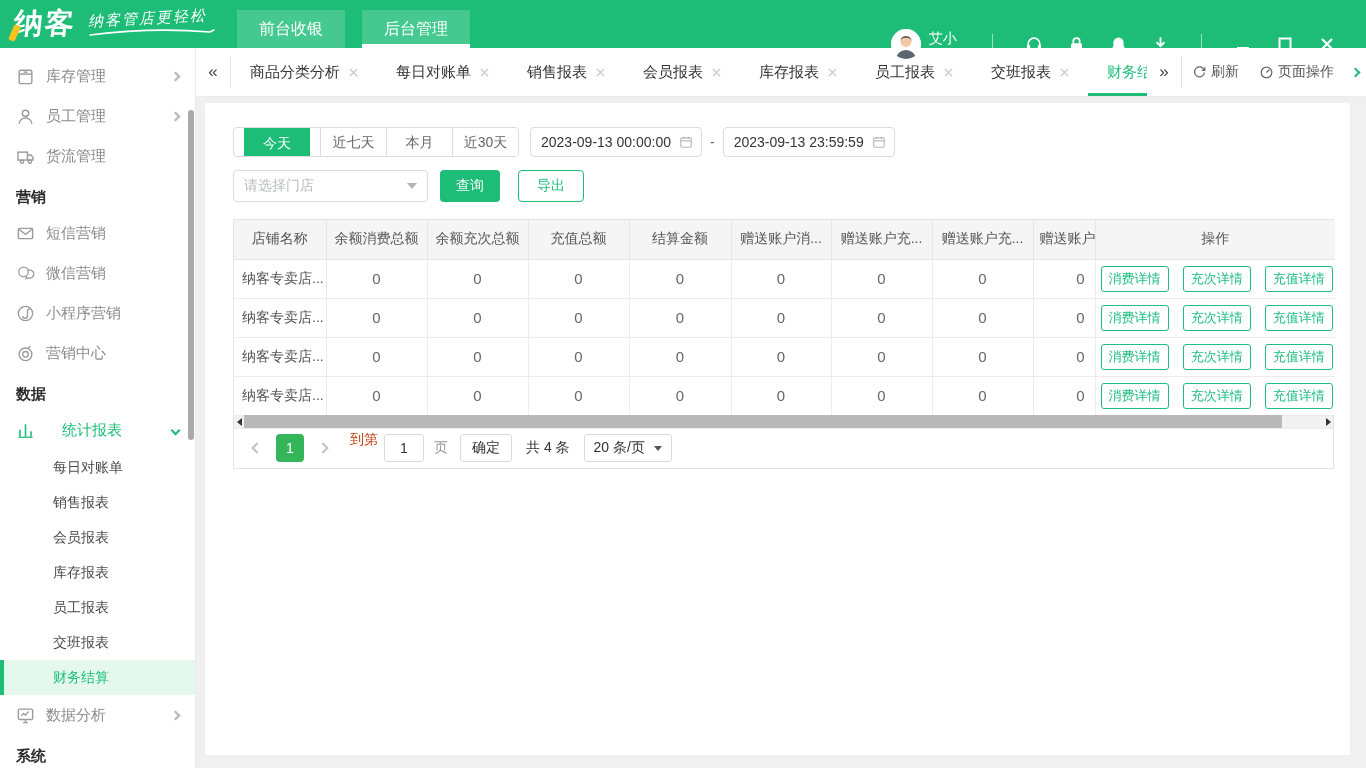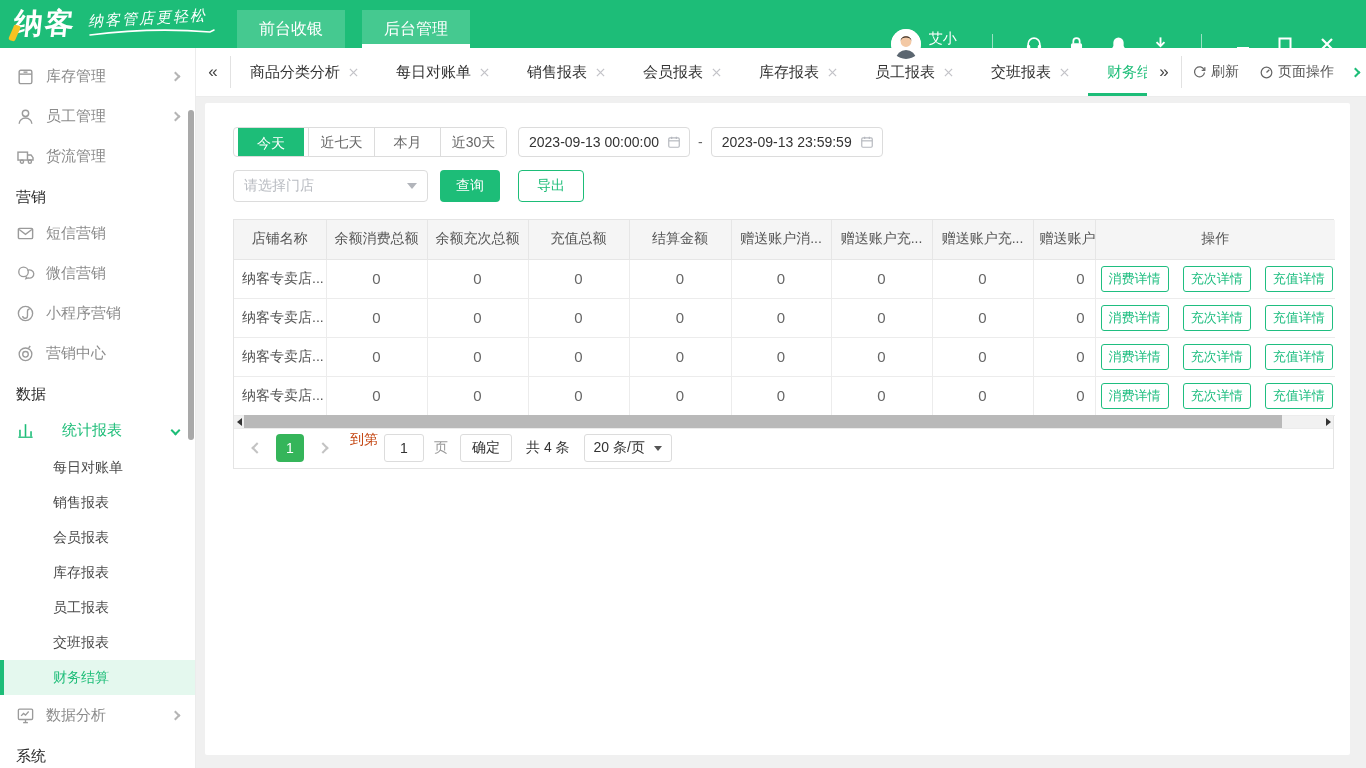--- a/index.html
+++ b/index.html
@@ -62,7 +62,7 @@
   .range-group { display:inline-flex; border:1px solid #dcdcdc; border-radius:4px; overflow:hidden; height:30px; }
   .range-btn { width:66px; line-height:28px; text-align:center; color:#666; background:#fff; border-left:1px solid #dcdcdc; font-size:14px; cursor:pointer; }
   .range-btn:first-child { border-left:none; }
-  .range-btn.active { background:var(--brand,#1dbd78); color:#fff; margin:-1px 4px; line-height:32px; }
+  .range-btn.active { background:var(--brand,#1dbd78); color:#fff; margin:-1px 10px; line-height:32px; }
   .date-input { width:172px; height:30px; border:1px solid #dcdcdc; border-radius:4px; display:flex; align-items:center; padding:0 8px 0 10px; margin-left:11px; background:#fff; cursor:text; }
   .date-input .dval { flex:1; font-size:14px; color:#333; white-space:nowrap; }
   .dash { margin:0 4px 0 8px; color:#666; }

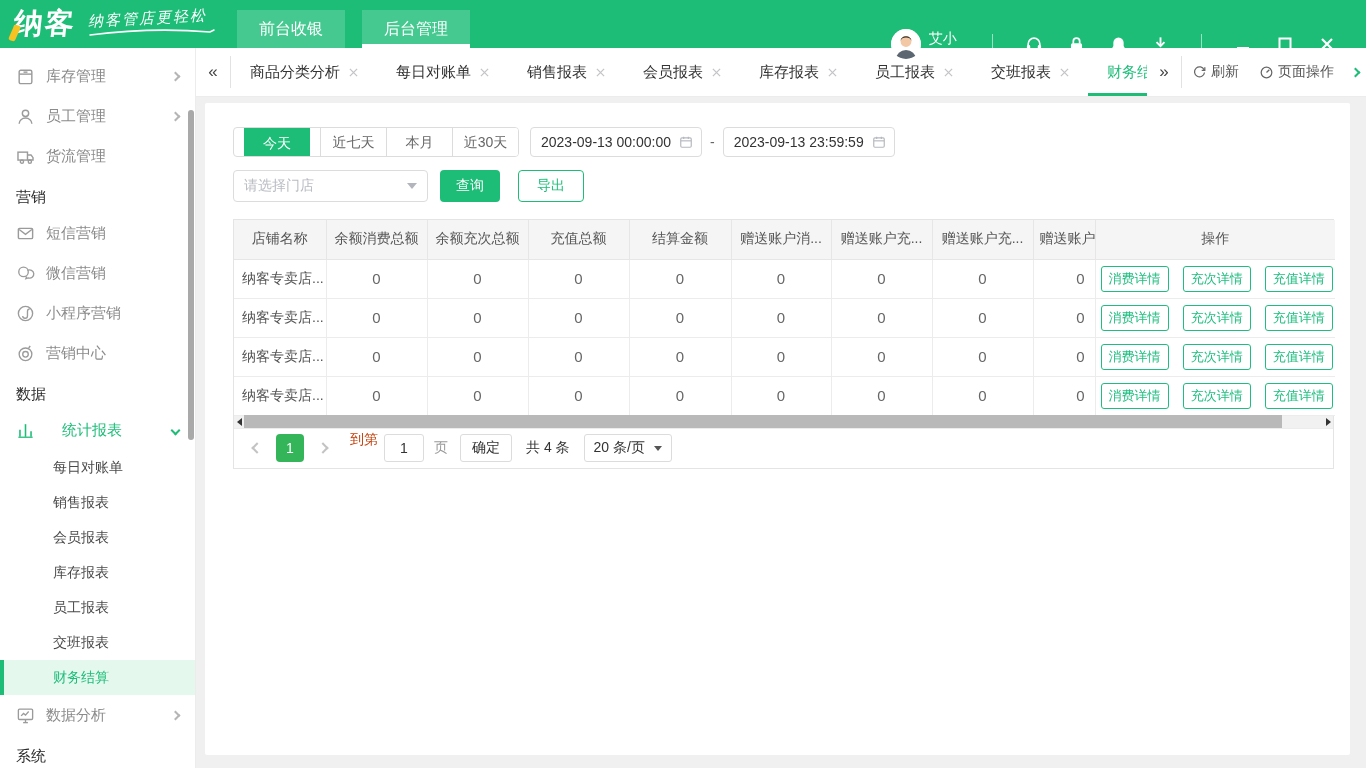--- a/index.html
+++ b/index.html
@@ -33,7 +33,7 @@
   .sb-item .sb-ic { width:19px; height:19px; margin-right:11px; flex-shrink:0; color:#9b9b9b; }
   .sb-item.expanded { color:var(--brand,#1dbd78);gap:16px; }
   .sb-item.expanded .sb-ic { color:var(--brand,#1dbd78); }
-  .sb-section { height:37px; display:flex; align-items:center; padding:6px 16px 0; color:#2b2b2b; font-weight:normal; font-size:15px; }
+  .sb-section { height:37px; display:flex; align-items:center; padding:6px 16px 0; color:#2b2b2b; font-weight:bold; font-size:15px; }
   .sb-sub { height:35px; display:flex; align-items:center; padding-left:53px; color:#4a4a4a; font-size:14px; cursor:pointer; }
   .sb-sub.active { background:var(--brand-light,#e4f8ee); color:var(--brand,#1dbd78); border-left:4px solid var(--brand,#1dbd78); padding-left:49px; }
   .chev { width:7px; height:7px; border-right:2px solid #b5b5b5; border-bottom:2px solid #b5b5b5; margin-left:auto; }

